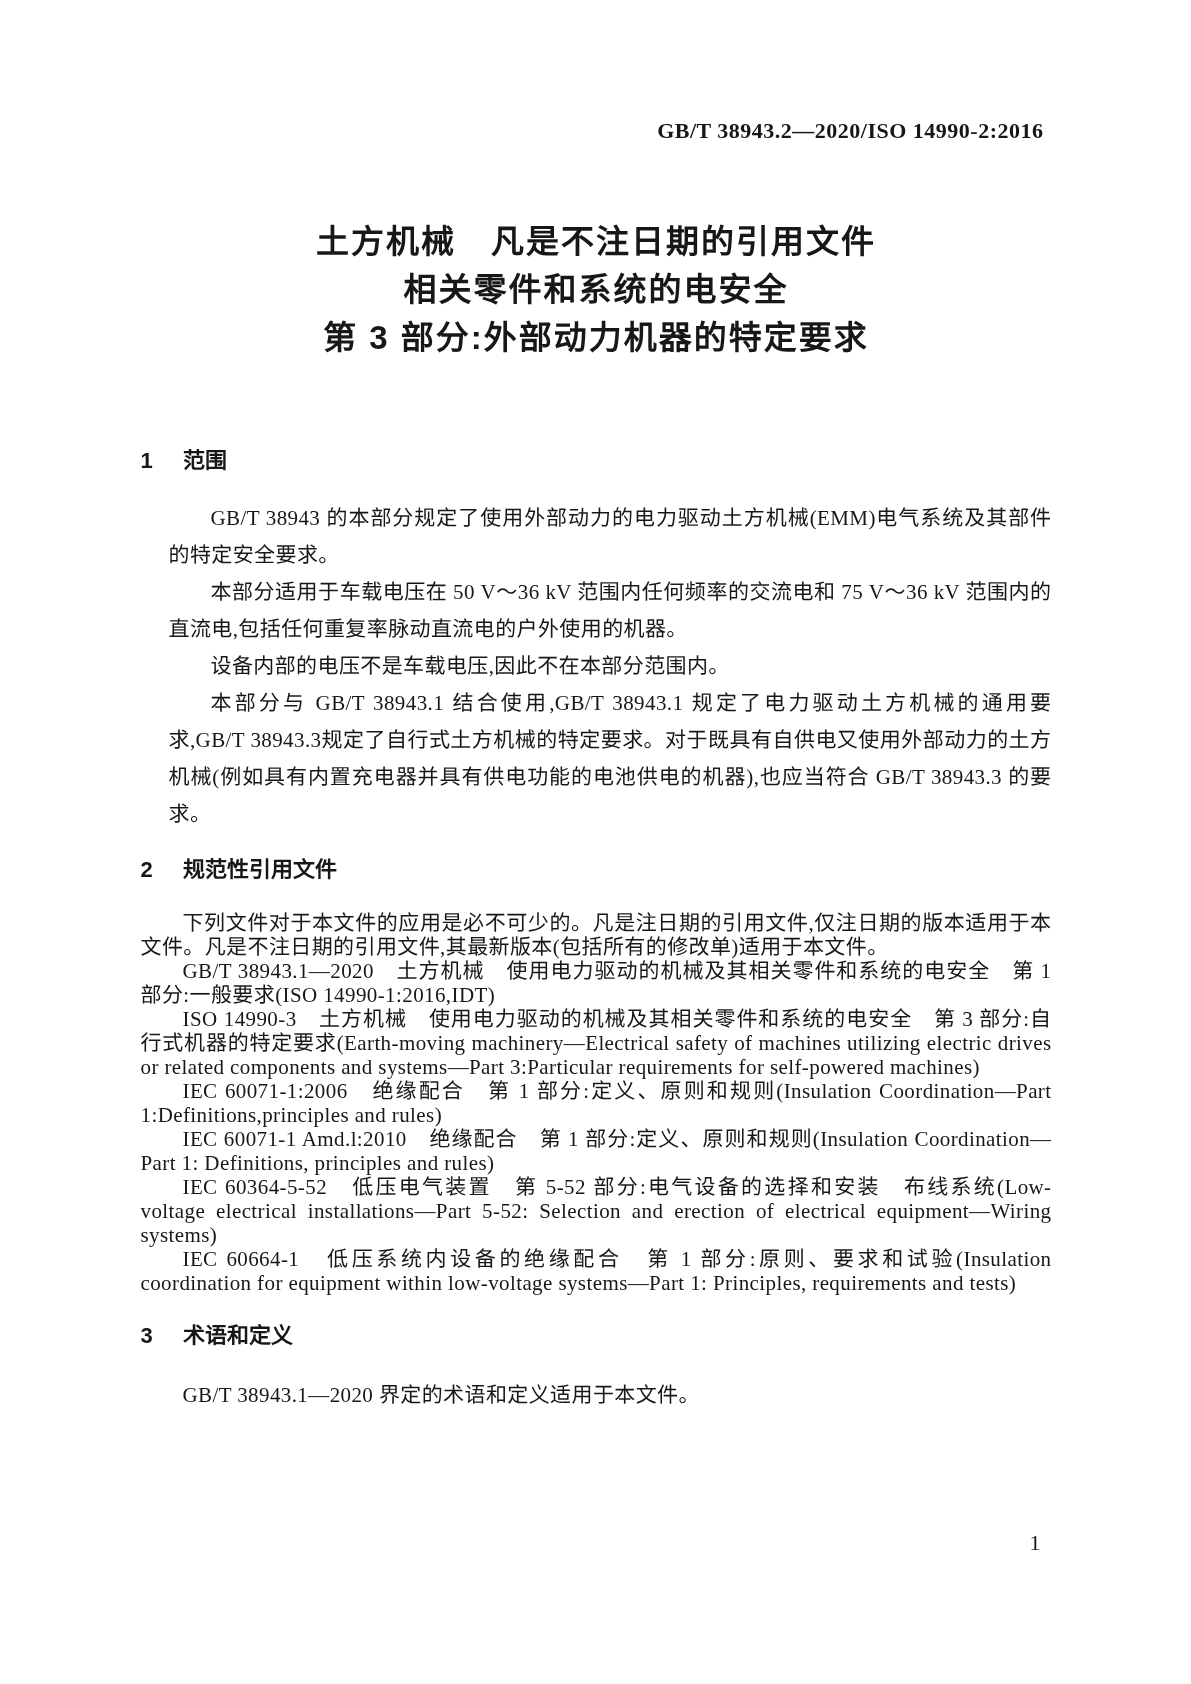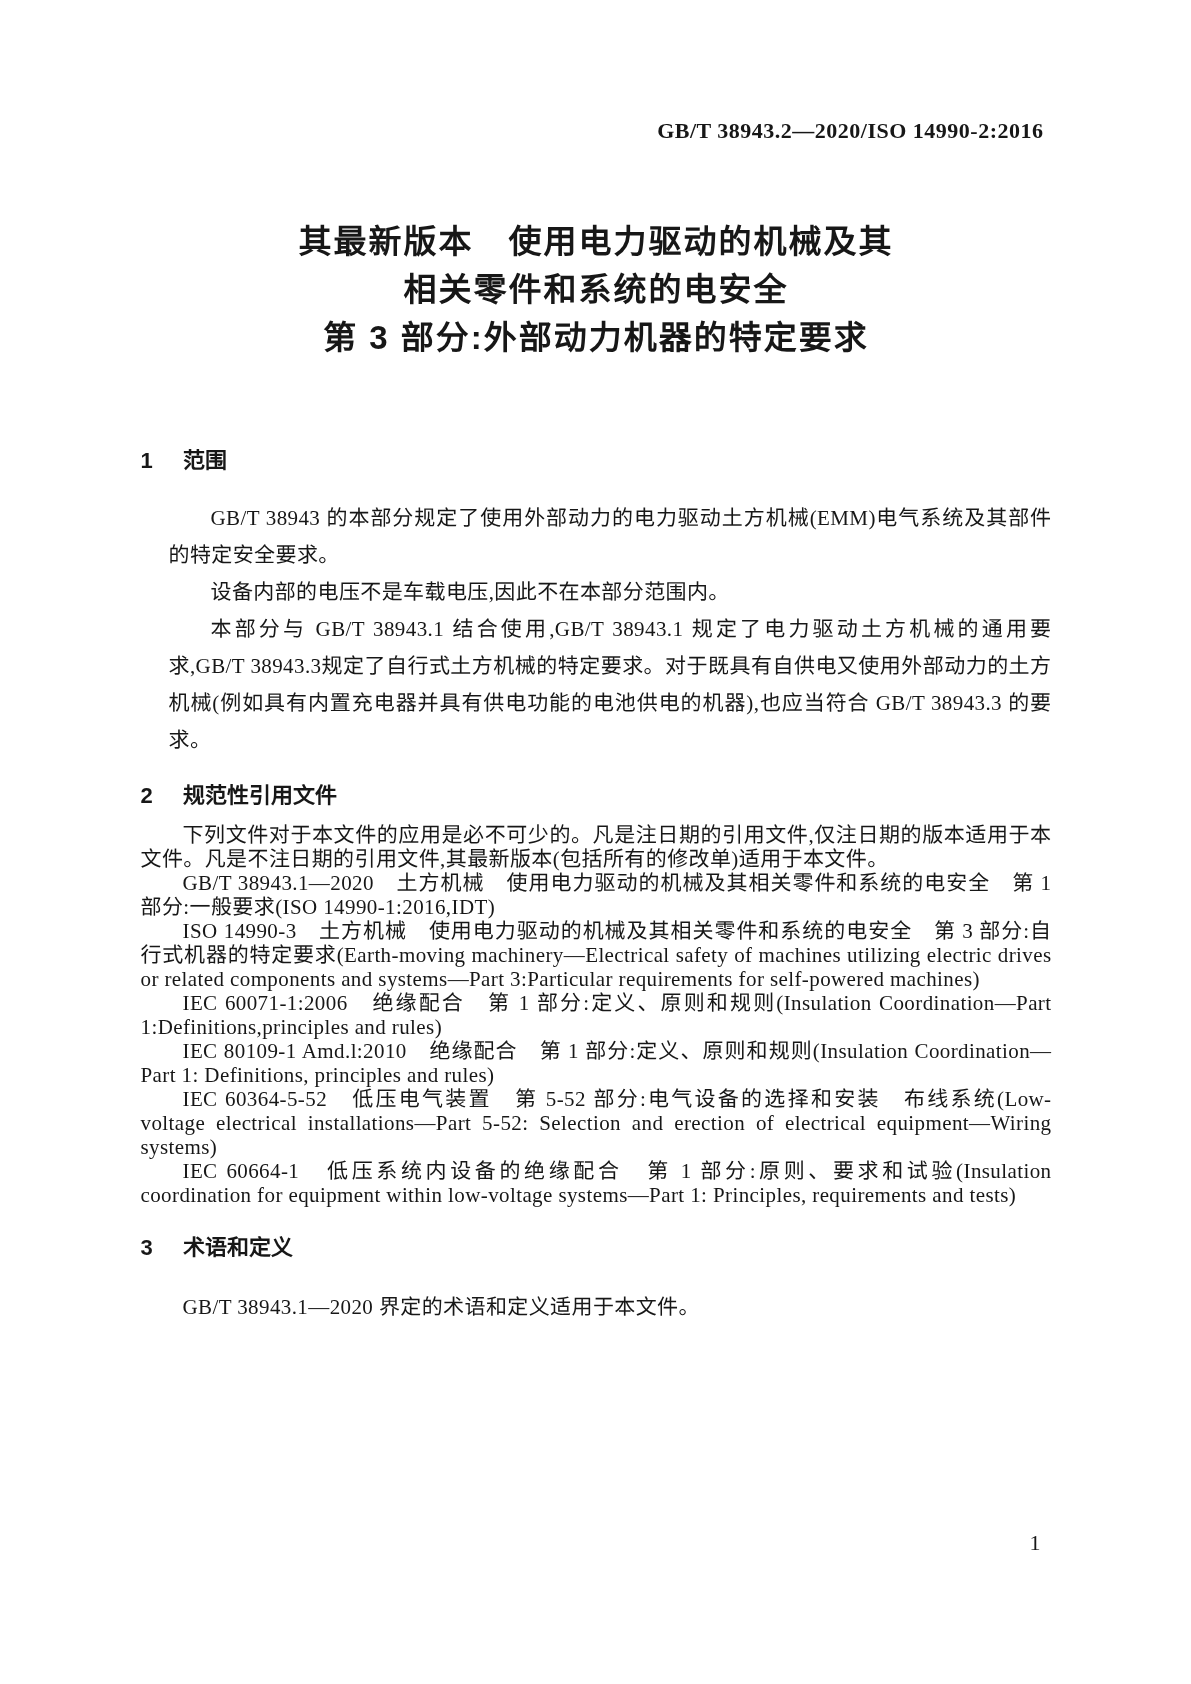--- a/index.html
+++ b/index.html
@@ -75,7 +75,7 @@
   <div class="doc-header">GB/T 38943.2—2020/ISO 14990-2:2016</div>
 
   <div class="title-block">
-    <div class="title-line">其最新版本　使用电力驱动的机械及其</div>
+    <div class="title-line">土方机械　凡是不注日期的引用文件</div>
     <div class="title-line">相关零件和系统的电安全</div>
     <div class="title-line">第 3 部分:外部动力机器的特定要求</div>
   </div>

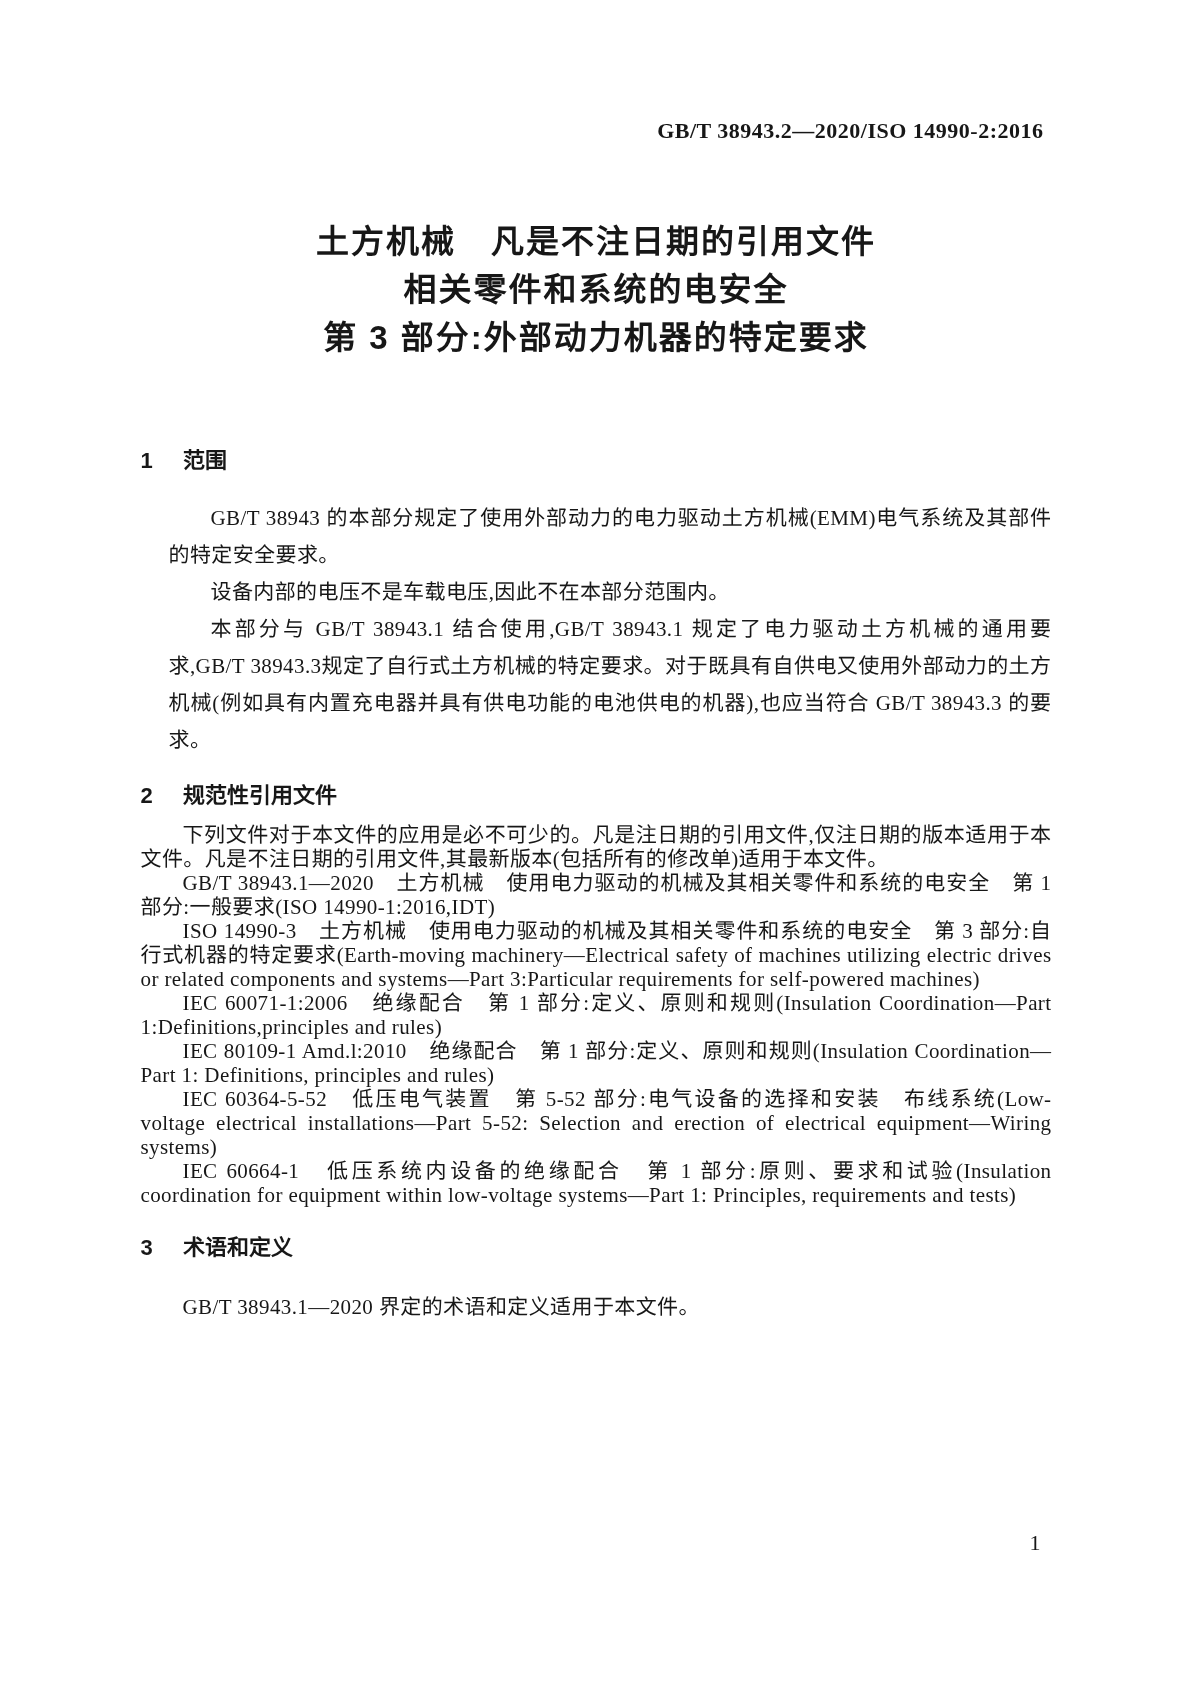--- a/index.html
+++ b/index.html
@@ -86,6 +86,7 @@
       <span class="sec-label">范围</span>
     </h2>
     <p class="body-p">GB/T 38943 的本部分规定了使用外部动力的电力驱动土方机械(EMM)电气系统及其部件的特定安全要求。</p>
+    <p class="body-p">本部分适用于车载电压在 50 V～36 kV 范围内任何频率的交流电和 75 V～36 kV 范围内的直流电,包括任何重复率脉动直流电的户外使用的机器。</p>
     <p class="body-p">设备内部的电压不是车载电压,因此不在本部分范围内。</p>
     <p class="body-p">本部分与 GB/T 38943.1 结合使用,GB/T 38943.1 规定了电力驱动土方机械的通用要求,GB/T 38943.3规定了自行式土方机械的特定要求。对于既具有自供电又使用外部动力的土方机械(例如具有内置充电器并具有供电功能的电池供电的机器),也应当符合 GB/T 38943.3 的要求。</p>
   </div>

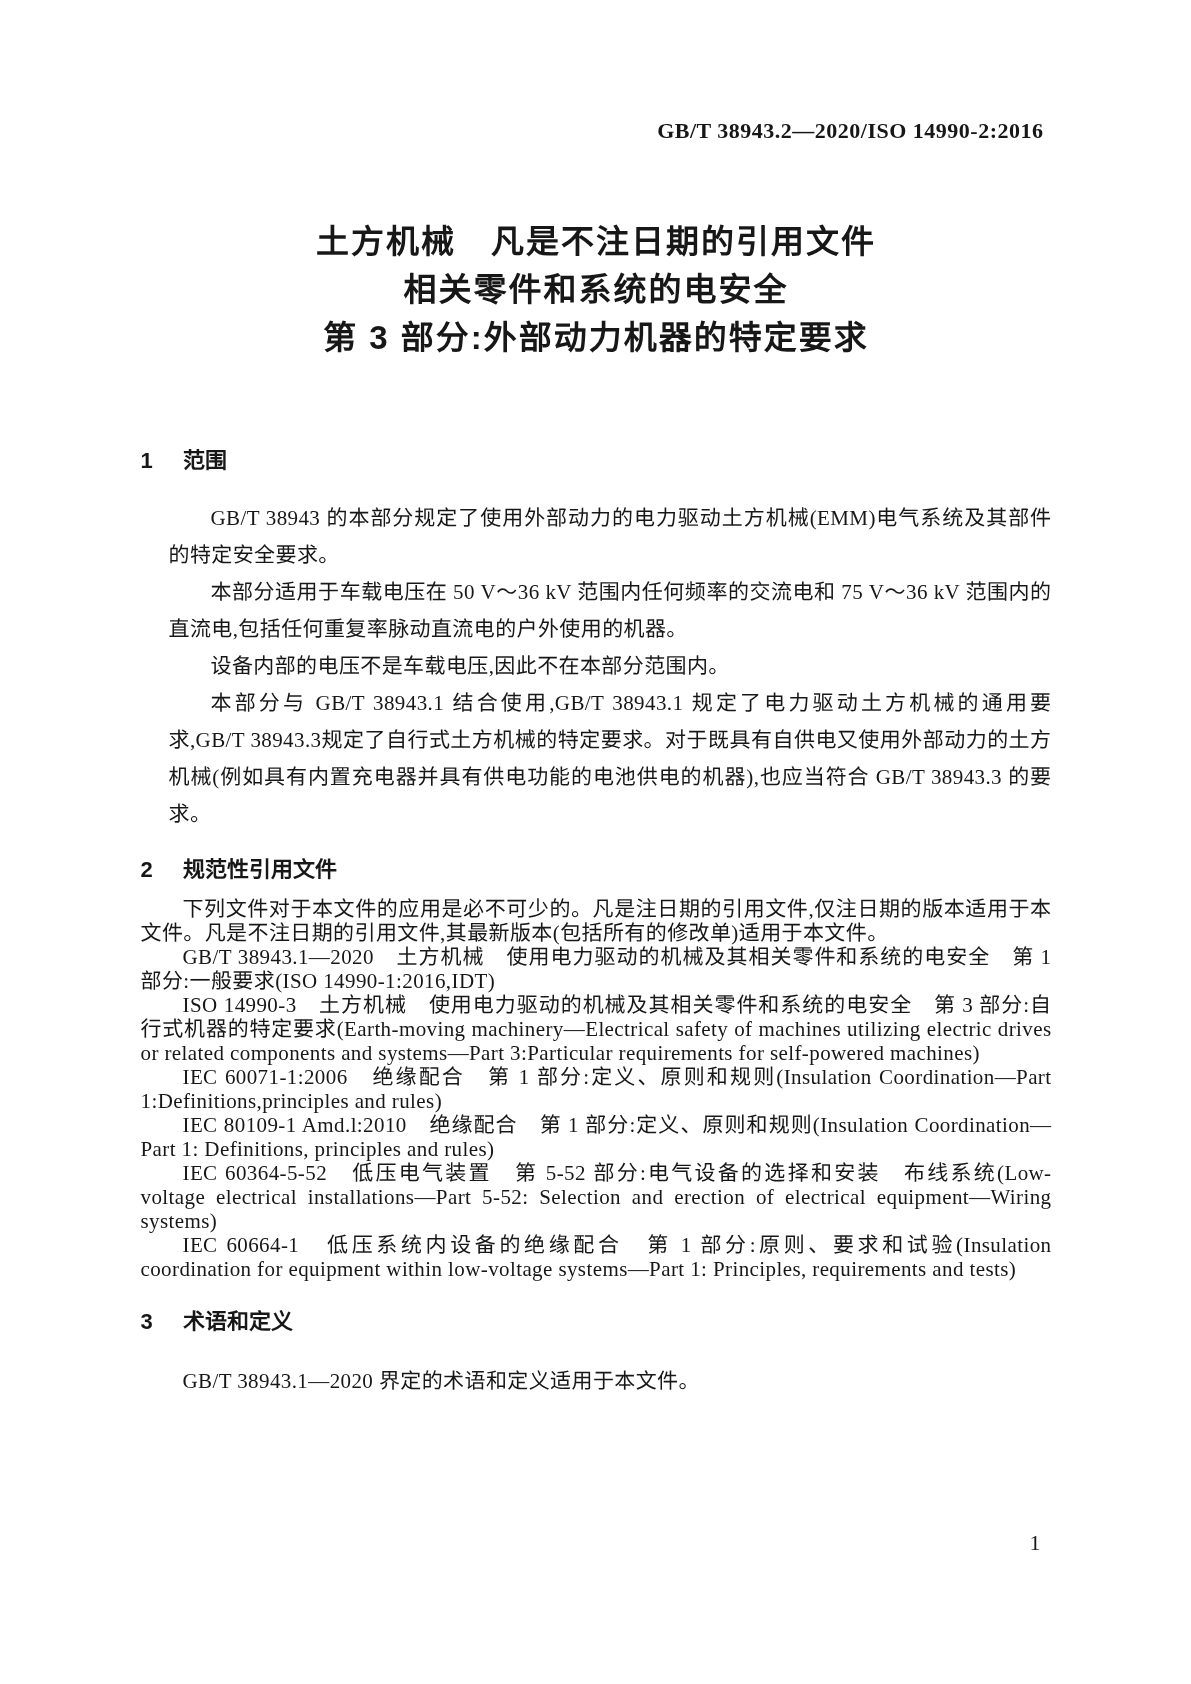--- a/index.html
+++ b/index.html
@@ -47,7 +47,7 @@
   }
   .sec-heading .sec-label { margin-left: 24px; }
   .sec-scope    .sec-heading { margin-top: 84px;  margin-bottom: 24px; }
-  .sec-refs     .sec-heading { margin-top: 22px;  margin-bottom: 12px; }
+  .sec-refs     .sec-heading { margin-top: 22px;  margin-bottom: 26px; }
   .sec-terms    .sec-heading { margin-top: 26px;  margin-bottom: 26px; }
   p.body-p {
     margin: 0;

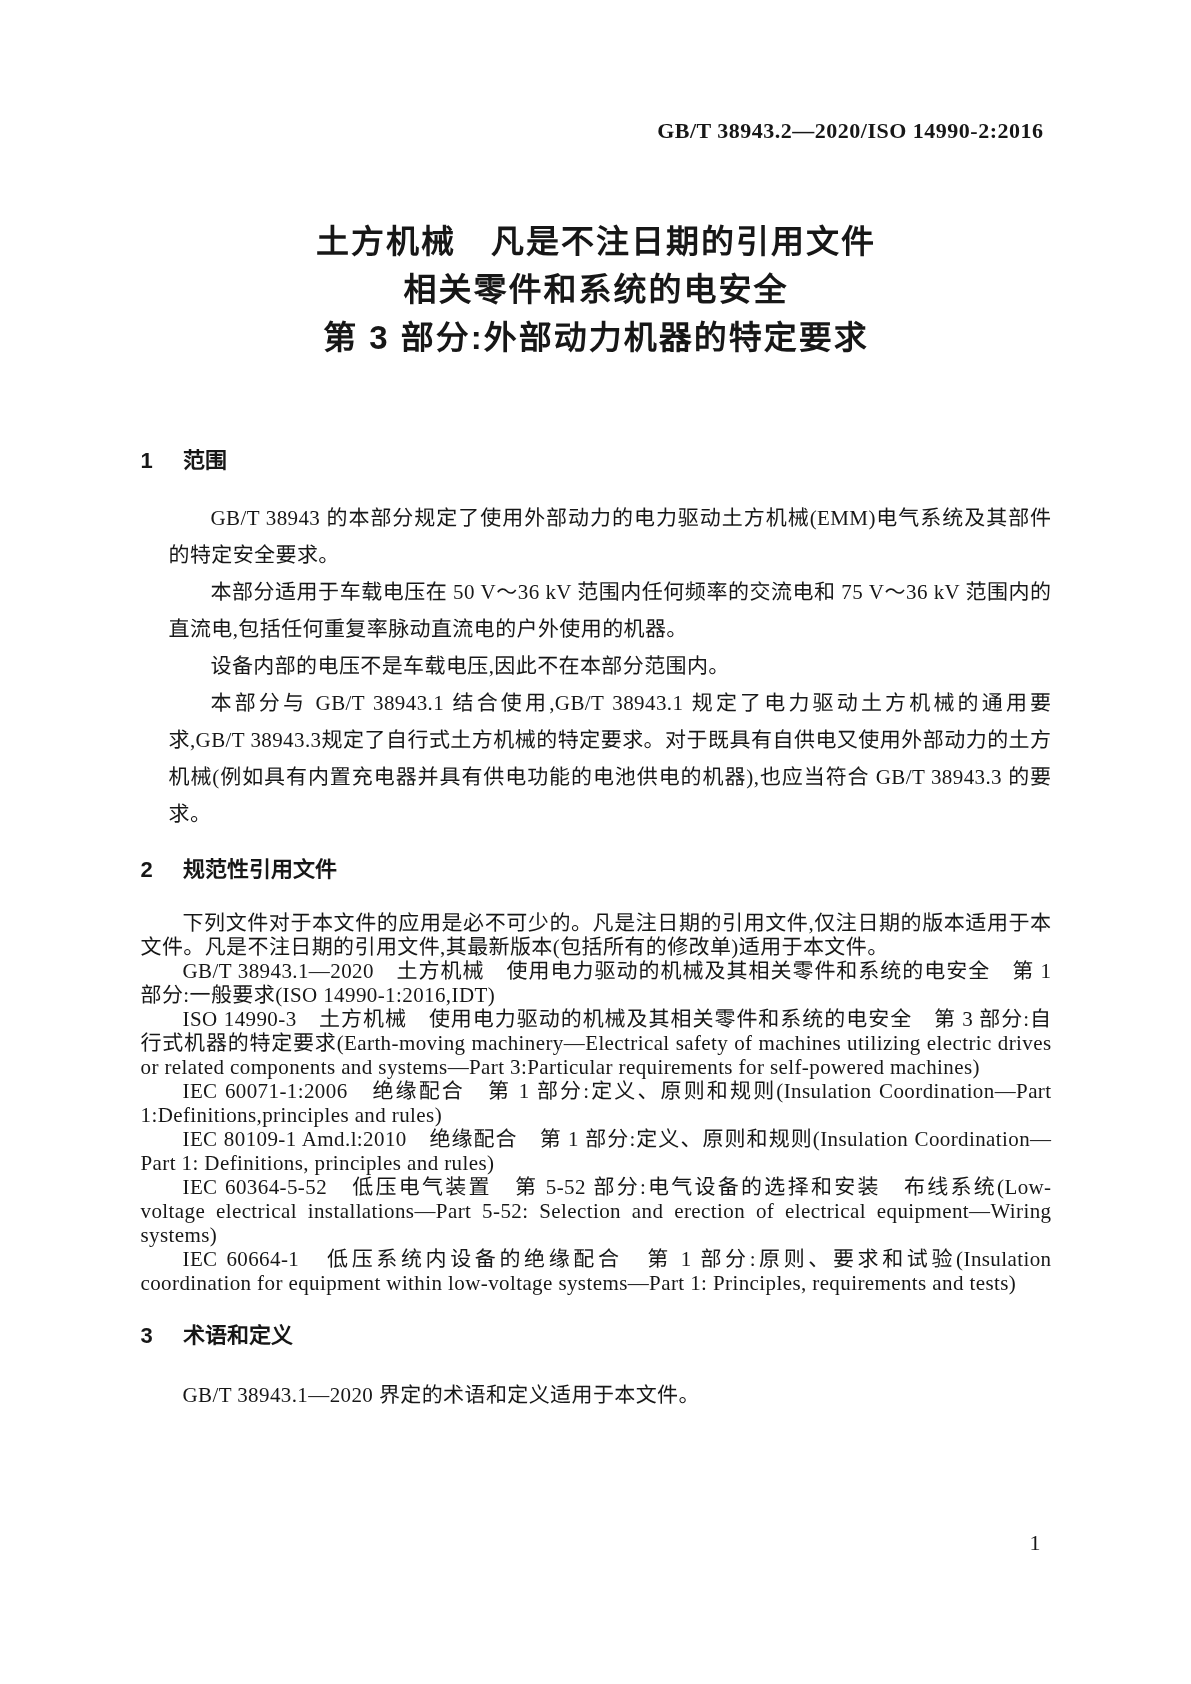--- a/index.html
+++ b/index.html
@@ -100,7 +100,7 @@
     <p class="body-p">GB/T 38943.1—2020　土方机械　使用电力驱动的机械及其相关零件和系统的电安全　第 1 部分:一般要求(ISO 14990-1:2016,IDT)</p>
     <p class="body-p">ISO 14990-3　土方机械　使用电力驱动的机械及其相关零件和系统的电安全　第 3 部分:自行式机器的特定要求(Earth-moving machinery—Electrical safety of machines utilizing electric drives or related components and systems—Part 3:Particular requirements for self-powered machines)</p>
     <p class="body-p">IEC 60071-1:2006　绝缘配合　第 1 部分:定义、原则和规则(Insulation Coordination—Part 1:Definitions,principles and rules)</p>
-    <p class="body-p">IEC 80109-1 Amd.l:2010　绝缘配合　第 1 部分:定义、原则和规则(Insulation Coordination—Part 1: Definitions, principles and rules)</p>
+    <p class="body-p">IEC 60071-1 Amd.l:2010　绝缘配合　第 1 部分:定义、原则和规则(Insulation Coordination—Part 1: Definitions, principles and rules)</p>
     <p class="body-p">IEC 60364-5-52　低压电气装置　第 5-52 部分:电气设备的选择和安装　布线系统(Low-voltage electrical installations—Part 5-52: Selection and erection of electrical equipment—Wiring systems)</p>
     <p class="body-p">IEC 60664-1　低压系统内设备的绝缘配合　第 1 部分:原则、要求和试验(Insulation coordination for equipment within low-voltage systems—Part 1: Principles, requirements and tests)</p>
   </div>

